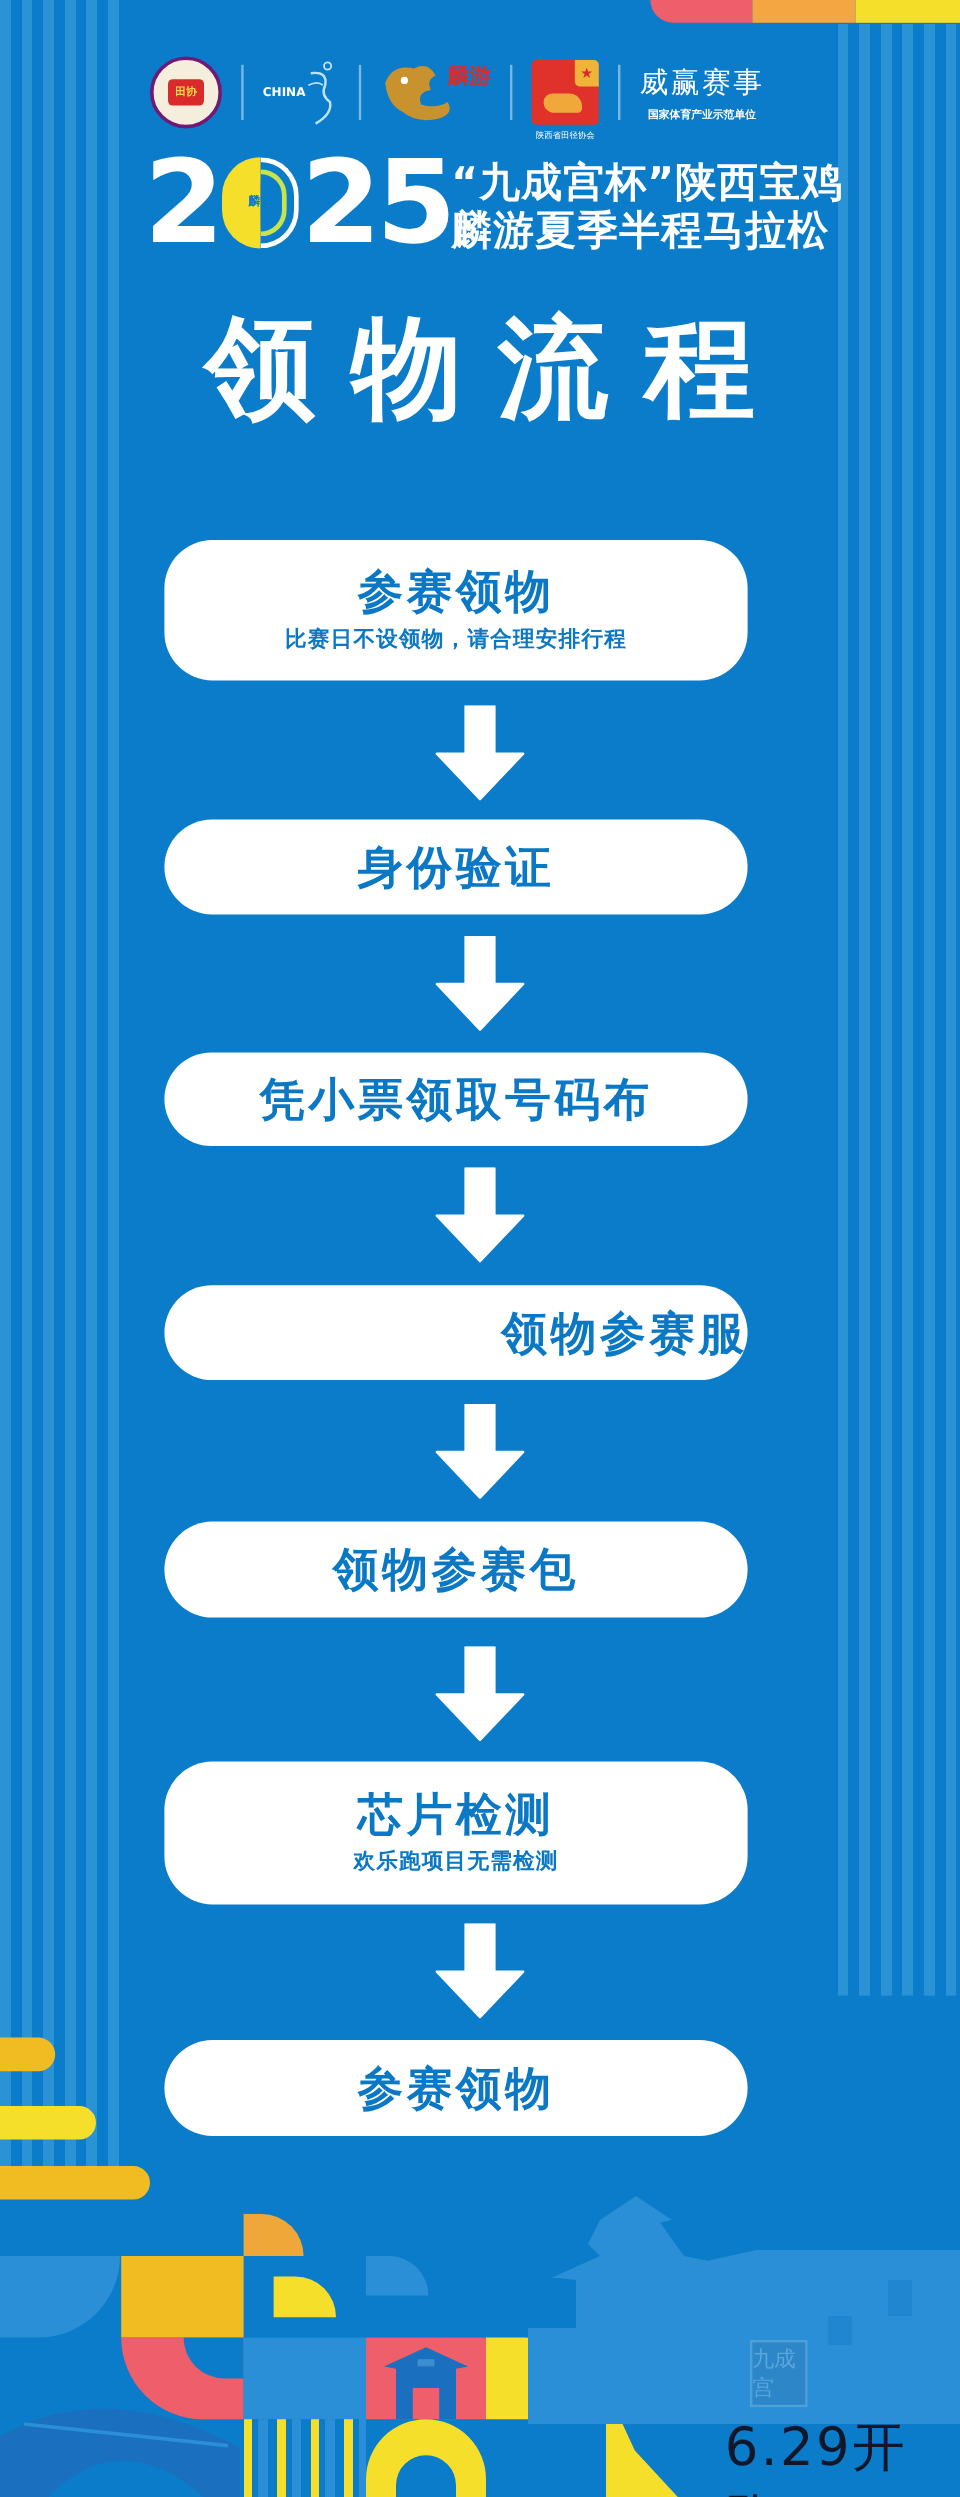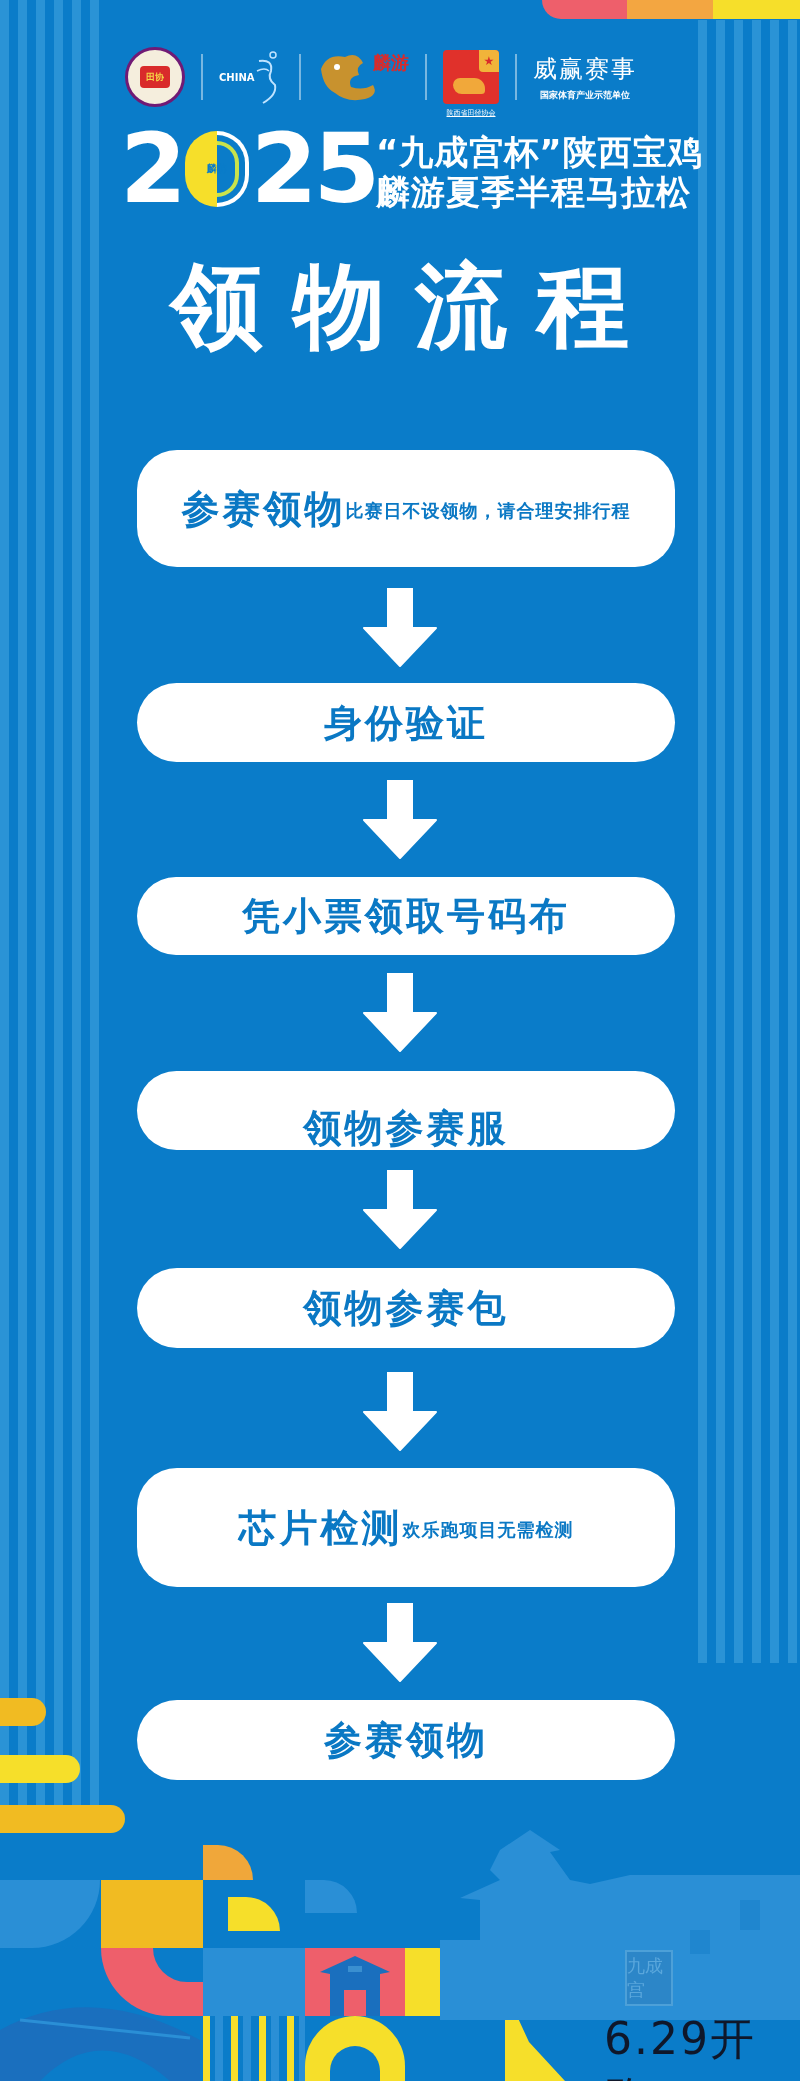--- a/index.html
+++ b/index.html
@@ -50,7 +50,7 @@
   }
   .logo-red .corner { position: absolute; right: 0; top: 0; width: 20px; height: 22px; background: #f1b43a; border-radius: 0 4px 0 4px; color: #d92b2b; font-size: 12px; text-align: center; line-height: 22px; }
   .logo-red .beast { position: absolute; left: 10px; bottom: 10px; width: 32px; height: 16px; background: #f1a83a; border-radius: 8px 12px 4px 10px; }
-  .logo-red-caption { position: absolute; left: 0; top: 58px; width: 80px; margin-left: -12px; color: #fff; font-size: 7px; text-align: center; text-decoration: underline; }
+  .logo-red-caption { position: absolute; left: 0; top: 58px; width: 80px; margin-left: -12px; color: #fff; font-size: 7px; text-align: center; }
   .logo-weiying { display: flex; flex-direction: column; align-items: center; flex: none; }
   .logo-weiying .big { color: #fff; font-size: 24px; letter-spacing: 2px; }
   .logo-weiying .small { color: #fff; font-size: 9px; margin-top: 4px; font-weight: bold; }

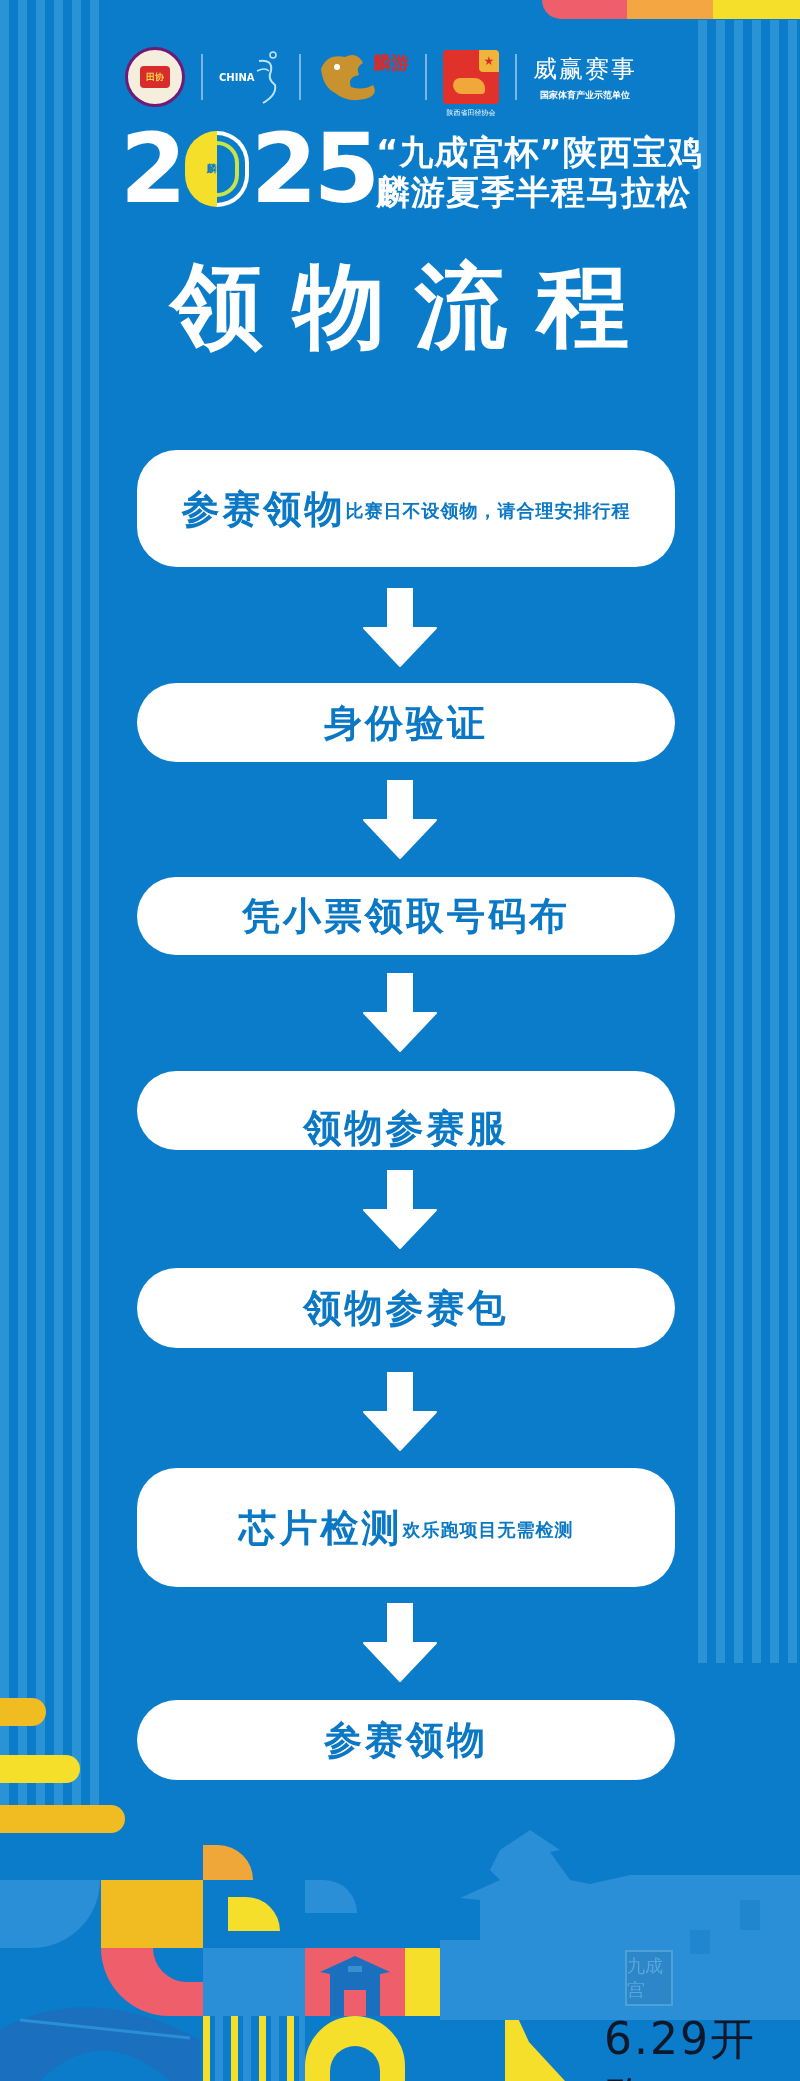--- a/index.html
+++ b/index.html
@@ -73,8 +73,8 @@
 
   
   .step {
-    left: 137px; width: 538px; background: #fff; border-radius: 40px;
-    display: flex; flex-direction: row; align-items: center; justify-content: center;
+    left: 137px; width: 486px; background: #fff; border-radius: 40px;
+    display: flex; flex-direction: column; align-items: center; justify-content: center;
     color: #0a78c4; font-weight: bold;
   }
   .step .label { font-size: 38px; letter-spacing: 3px; line-height: 44px; }

